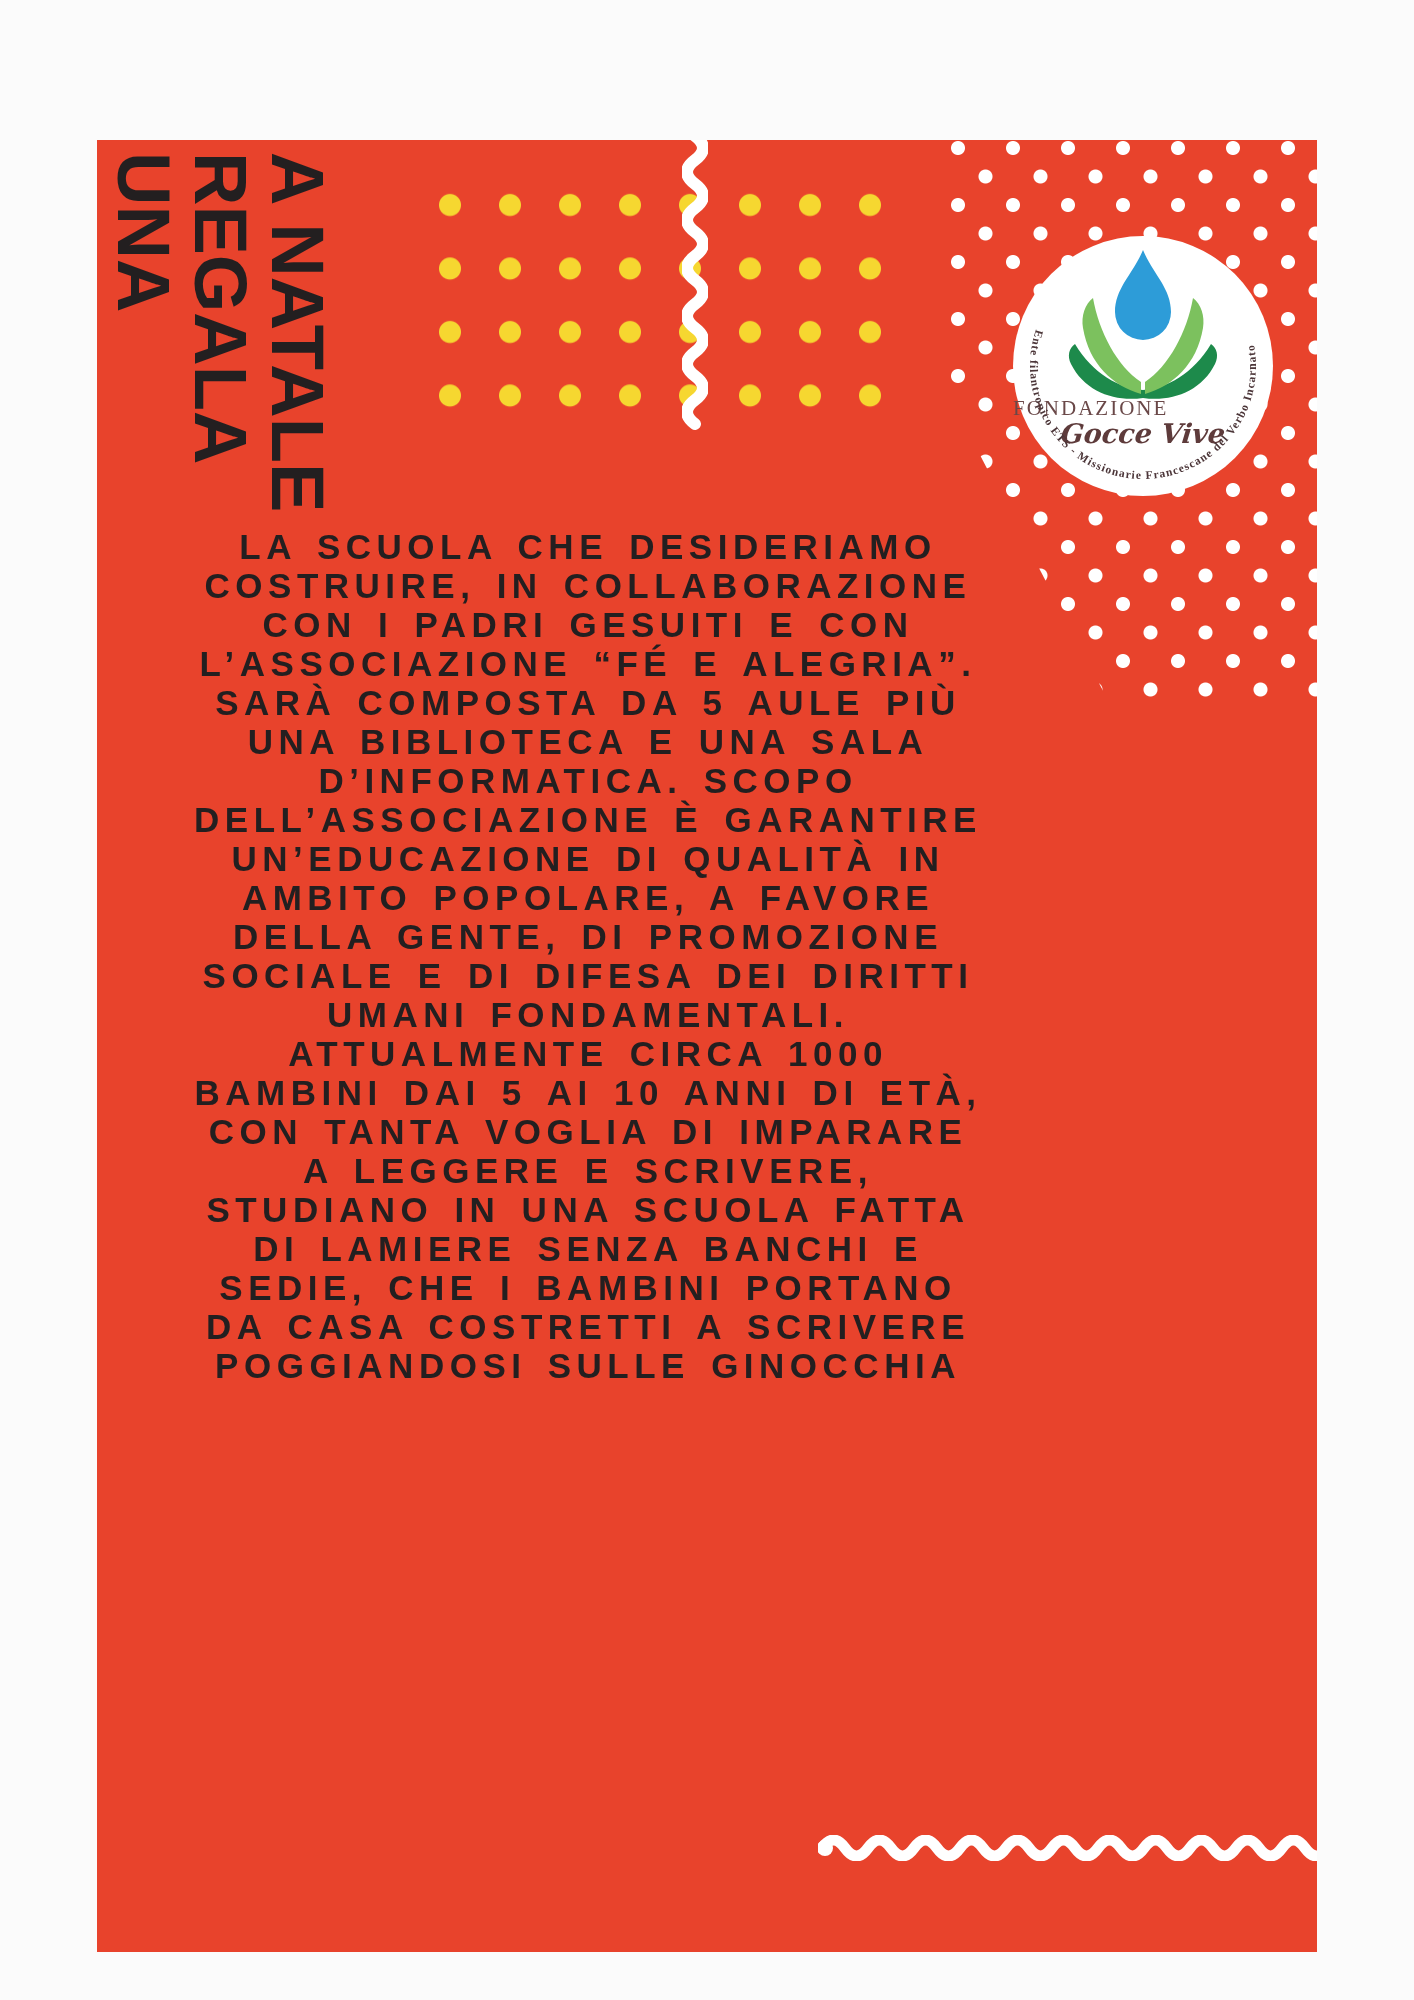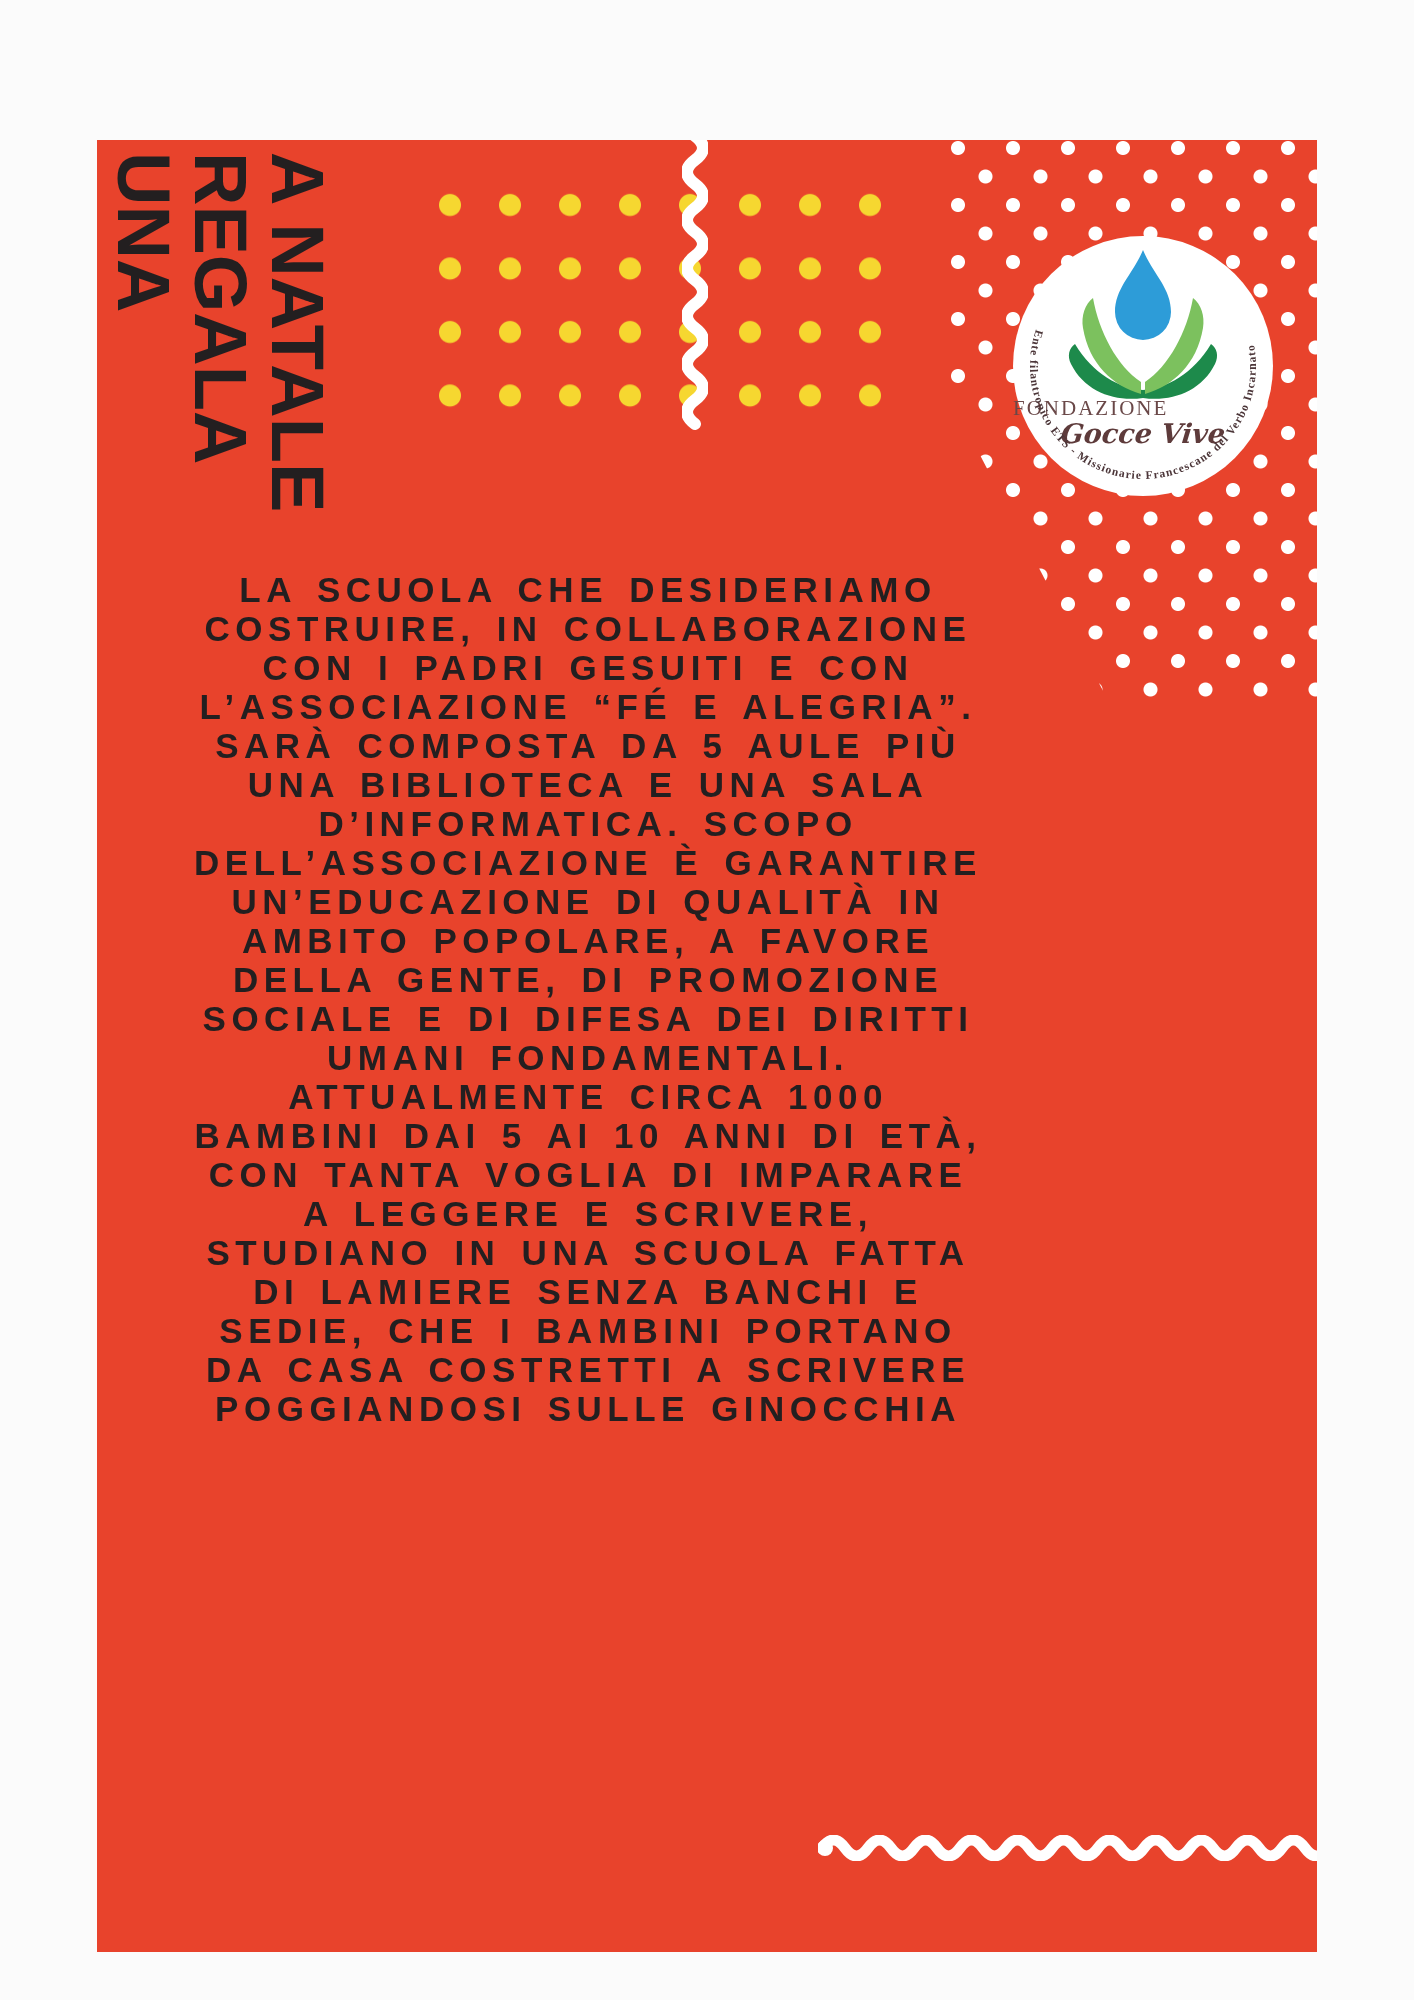--- a/index.html
+++ b/index.html
@@ -45,7 +45,7 @@
     position:absolute; left:71px; top:387px; width:840px;
     font-size:35px; line-height:39px; font-weight:bold;
     letter-spacing:5.5px; word-spacing:6px; text-align:center;
-    color:#231f20; white-space:pre-line; z-index:3;margin-top:43px;
+    color:#231f20; white-space:pre-line; z-index:3;
   }
 
   

